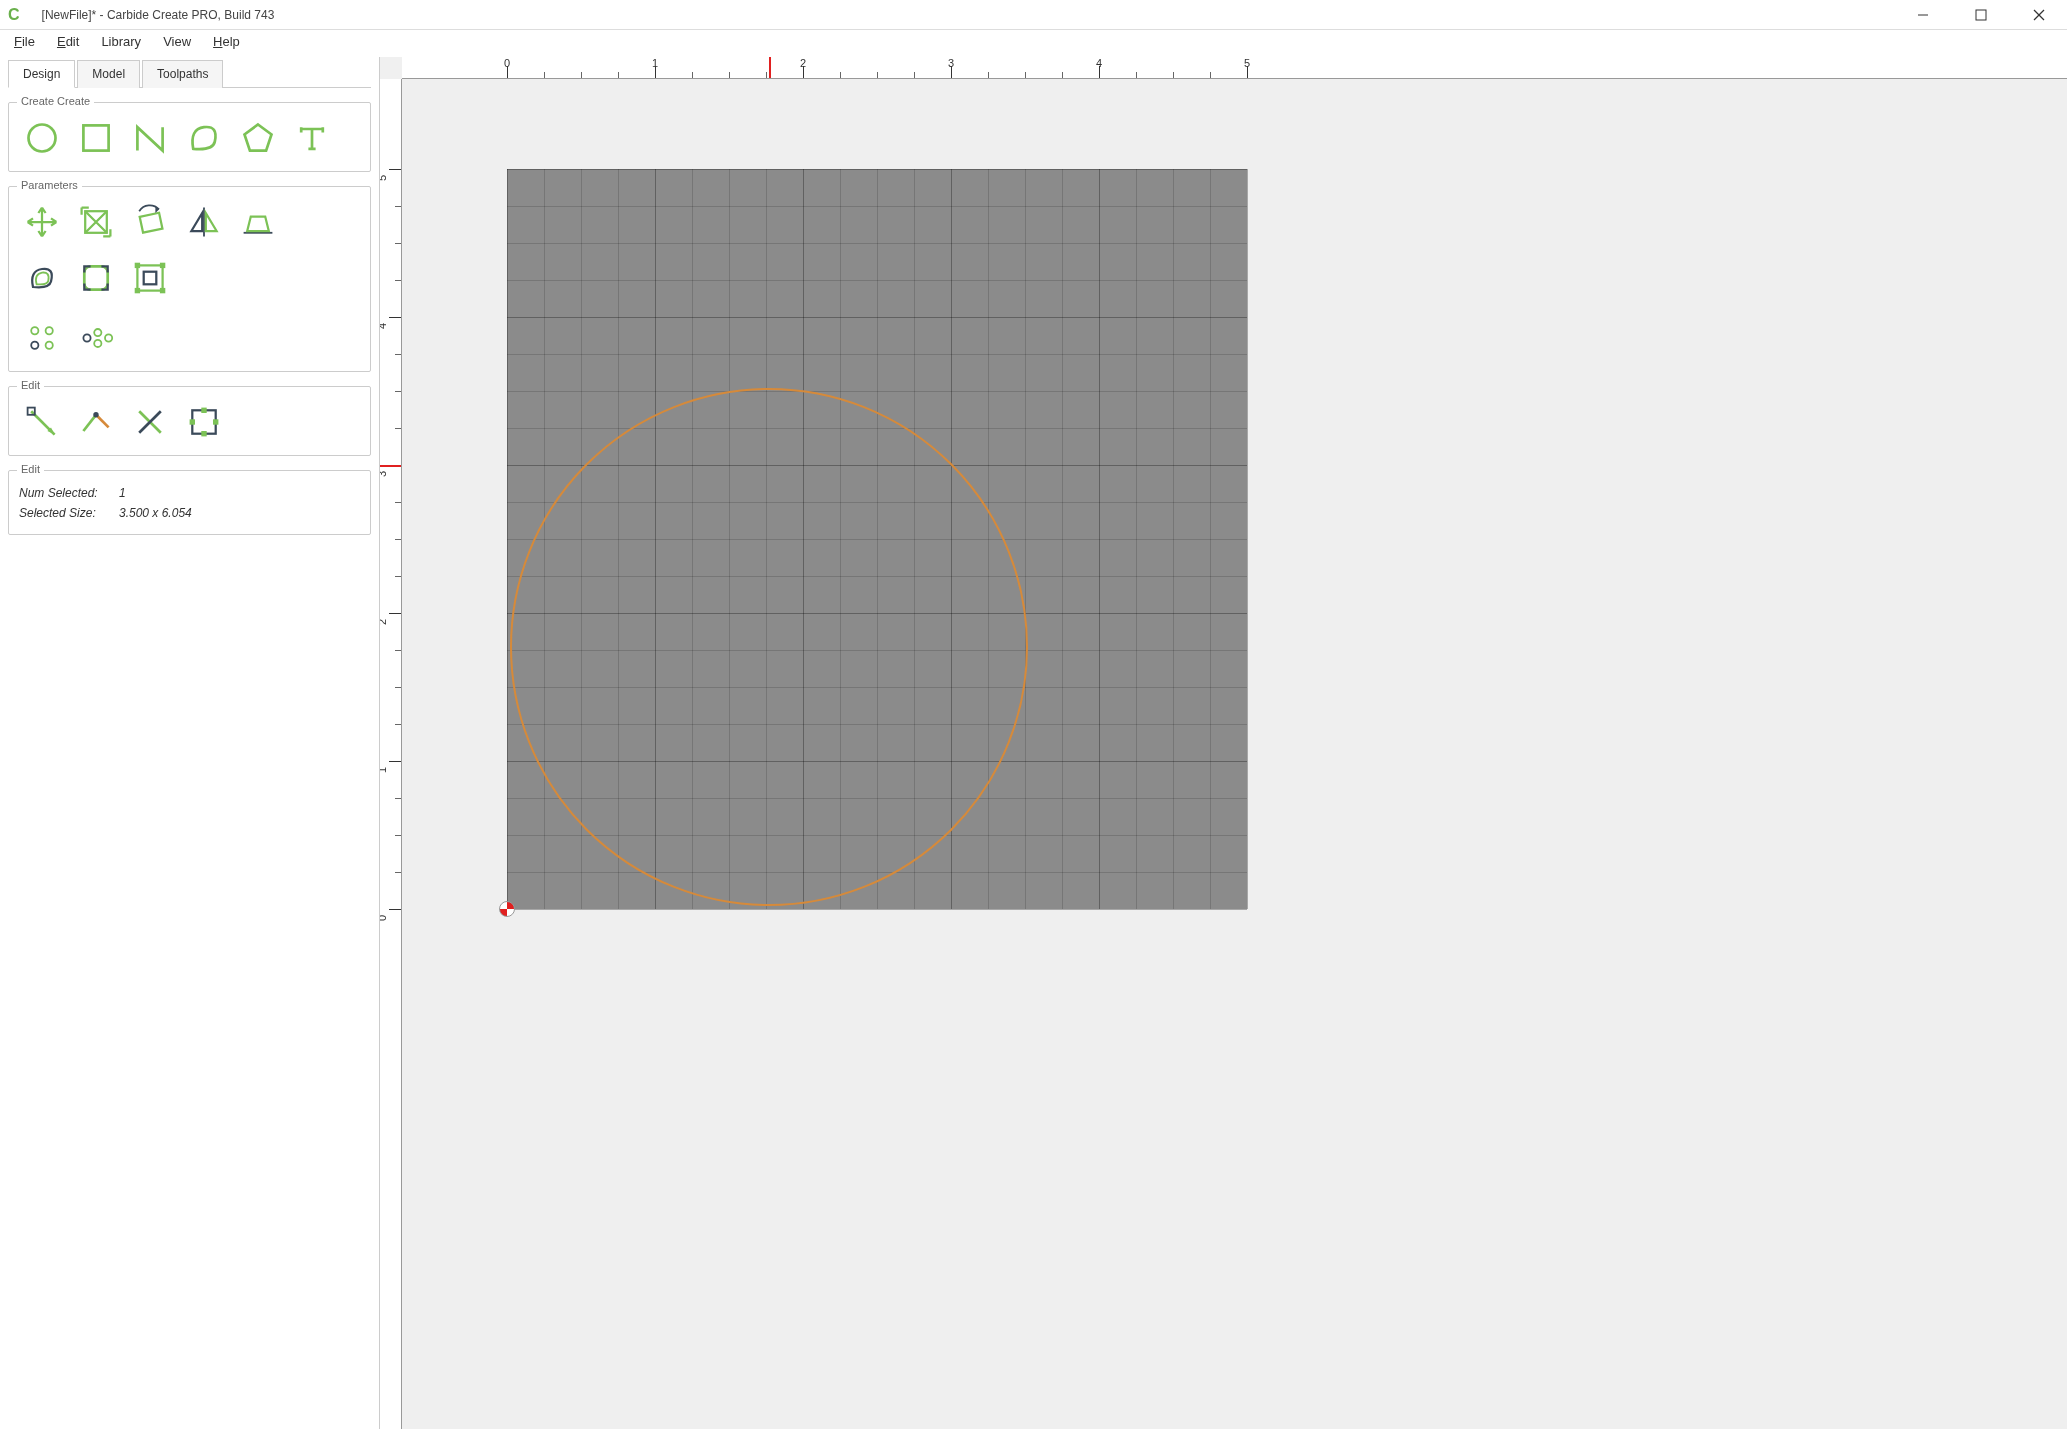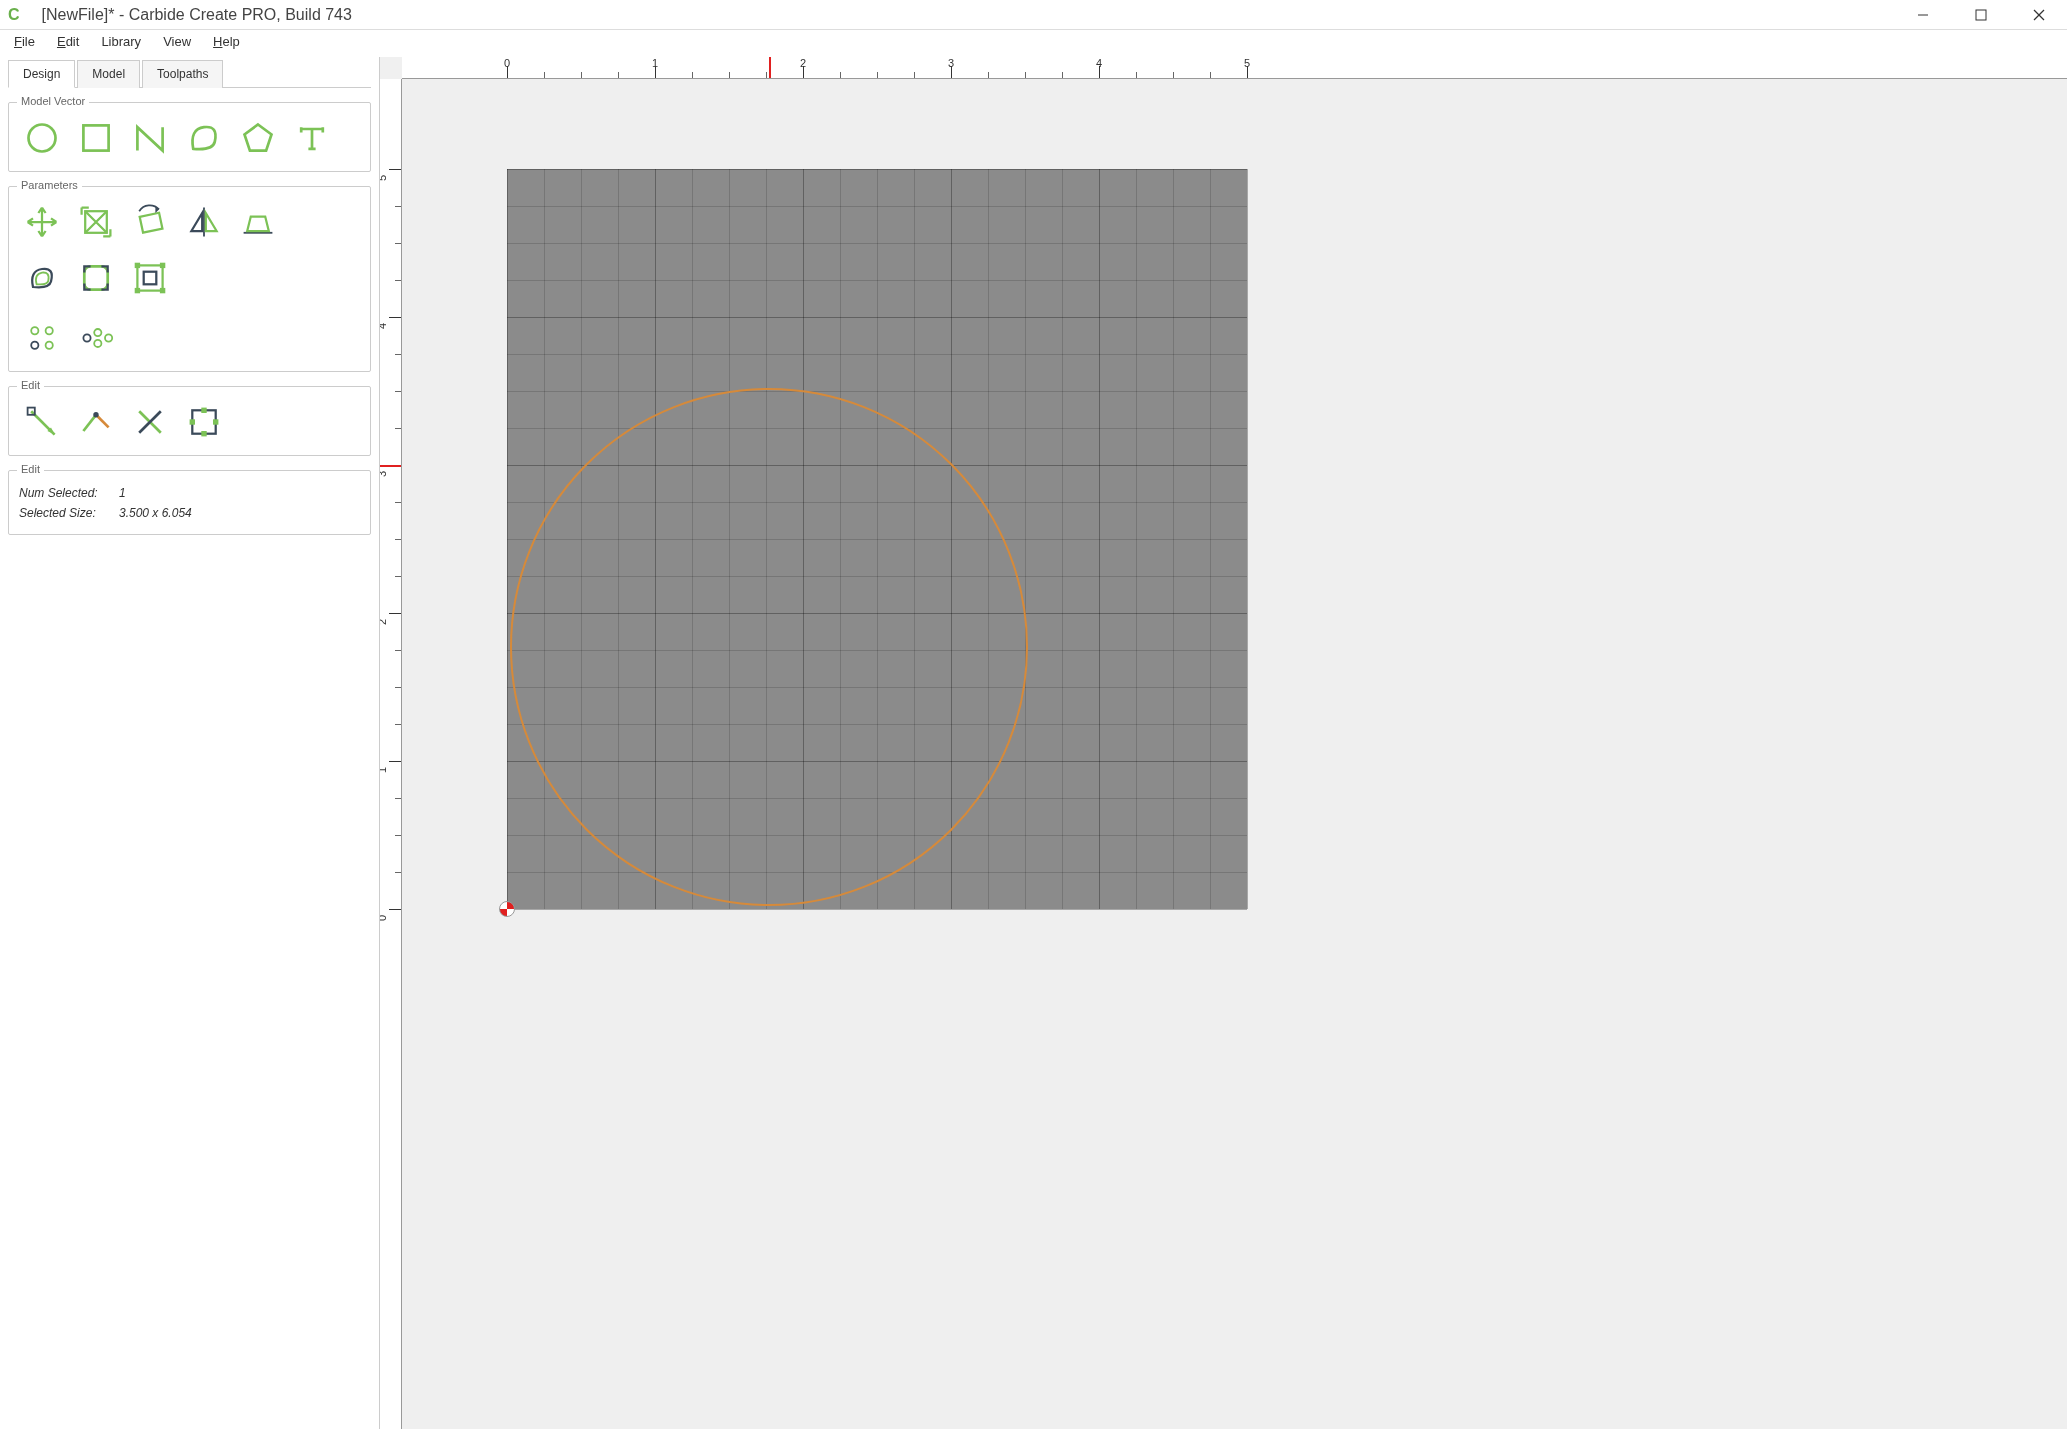--- a/index.html
+++ b/index.html
@@ -7,7 +7,7 @@
 
 .titlebar { display: flex; align-items: center; height: 30px; padding: 0 8px; border-bottom: 1px solid #ddd; }
 .titlebar .app-icon { color: #6ab04c; font-weight: bold; font-size: 16px; margin-right: 6px; }
-.titlebar .title { flex: 1; font-size: 16px; color: #444; padding-left: 16px; }
+.titlebar .title { flex: 1; font-size: 12px; color: #444; padding-left: 16px; }
 .titlebar .win-controls { display: flex; gap: 18px; }
 .titlebar .win-btn { width: 40px; height: 30px; display: flex; align-items: center; justify-content: center; font-size: 14px; color: #333; cursor: pointer; }
 

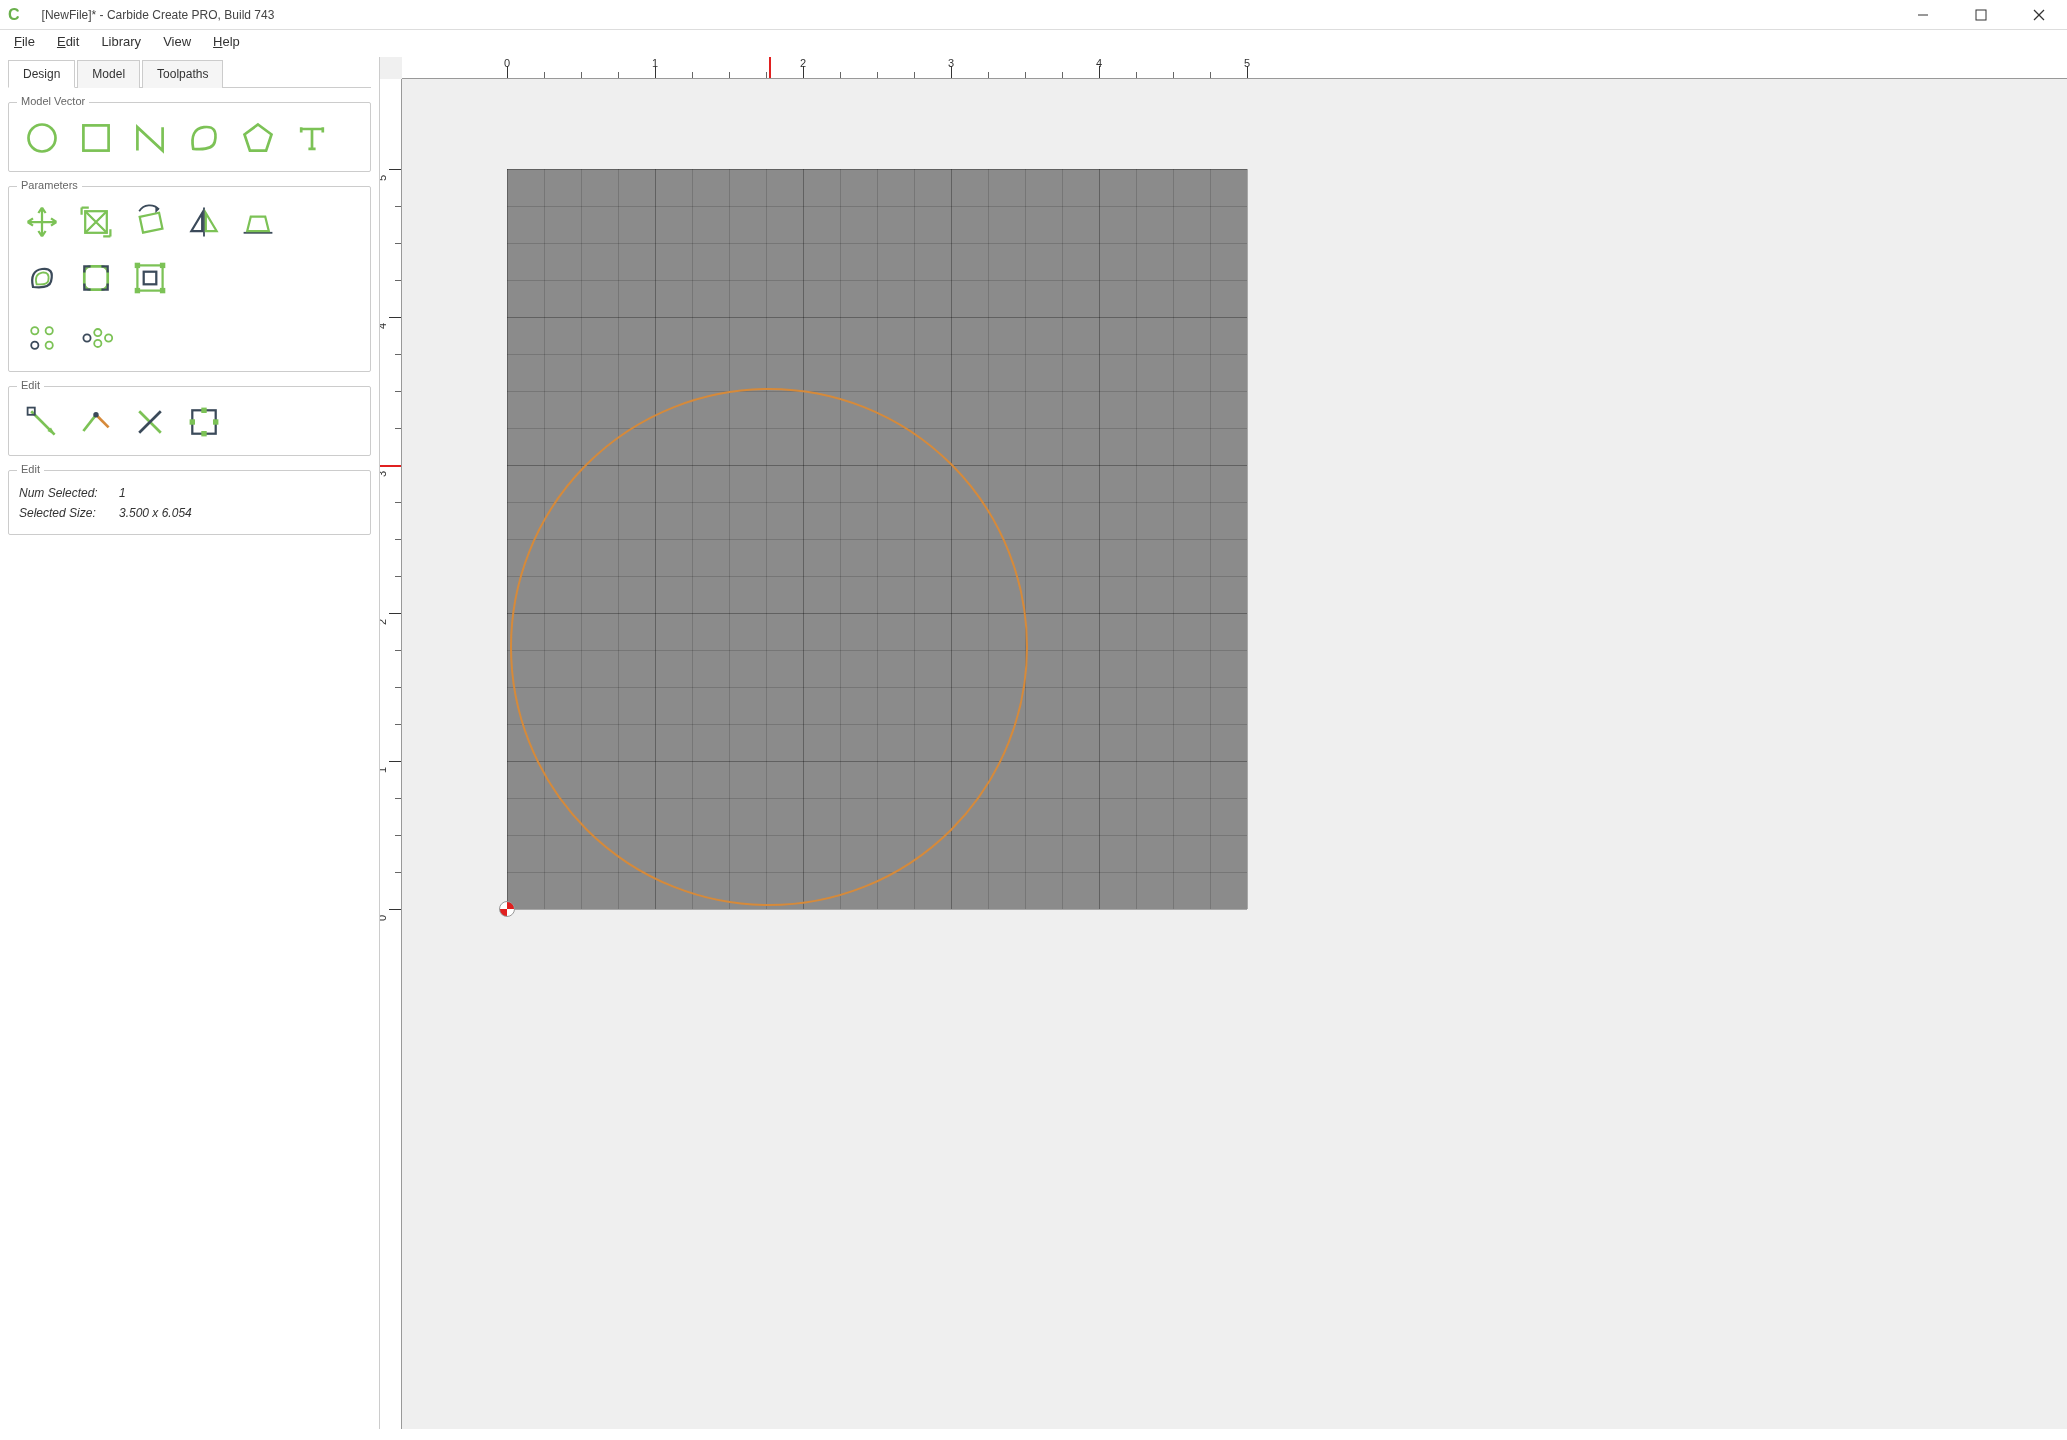--- a/index.html
+++ b/index.html
@@ -107,7 +107,7 @@
     </div>
 
     <div class="fieldset">
-      <span class="legend">Model Vector</span>
+      <span class="legend">Create Create</span>
       <div class="icons-row">
         <div class="tool-icon">
             <svg viewBox="0 0 40 40">

